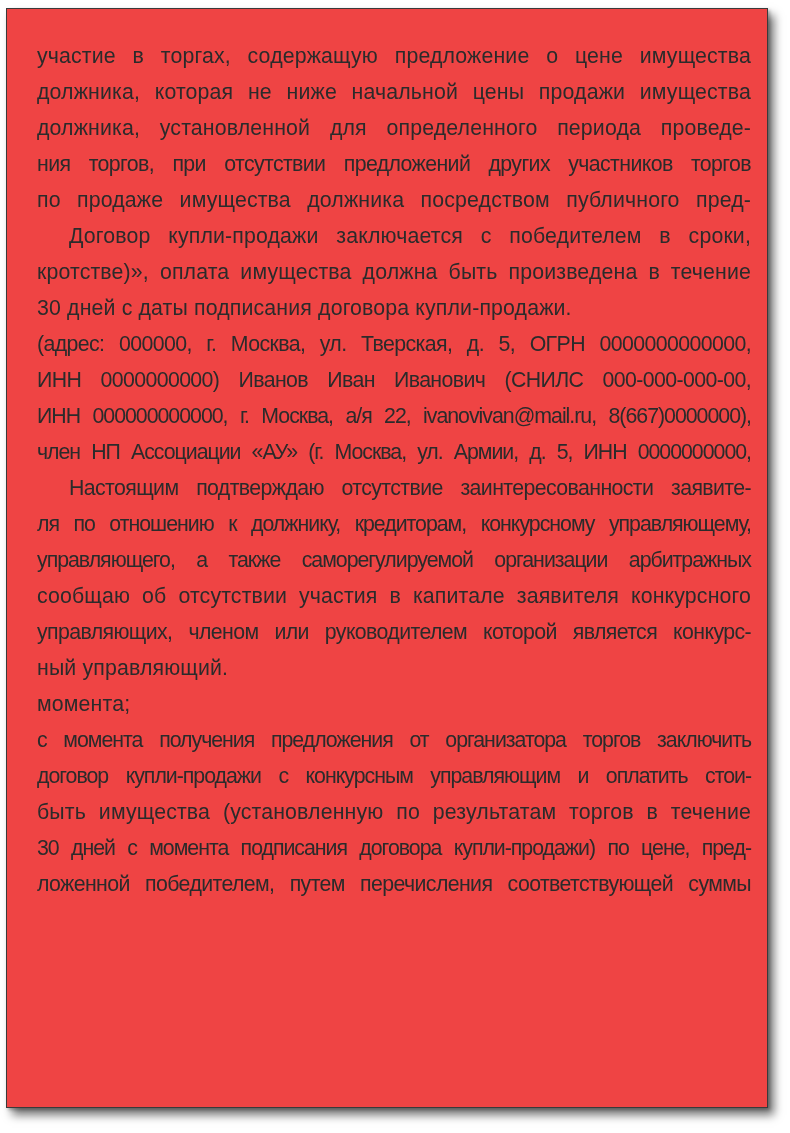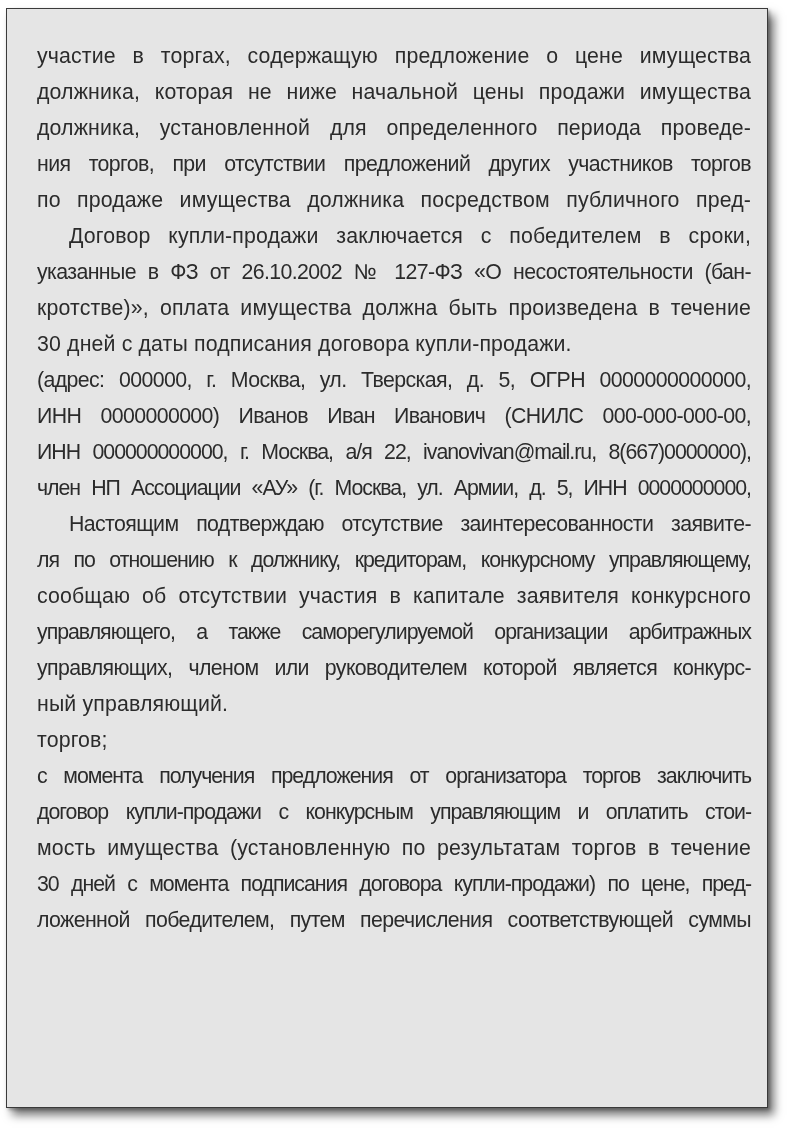--- a/index.html
+++ b/index.html
@@ -20,7 +20,7 @@
       top: 8px;
       width: 762px;
       height: 1100px;
-      background: #e5e5e5;
+      background: #ef4444;
       border: 1.5px solid #3a3a3a;
       box-shadow: 6px 7px 9px rgba(0,0,0,0.55), 2px 2px 3px rgba(0,0,0,0.25);
       box-sizing: border-box;

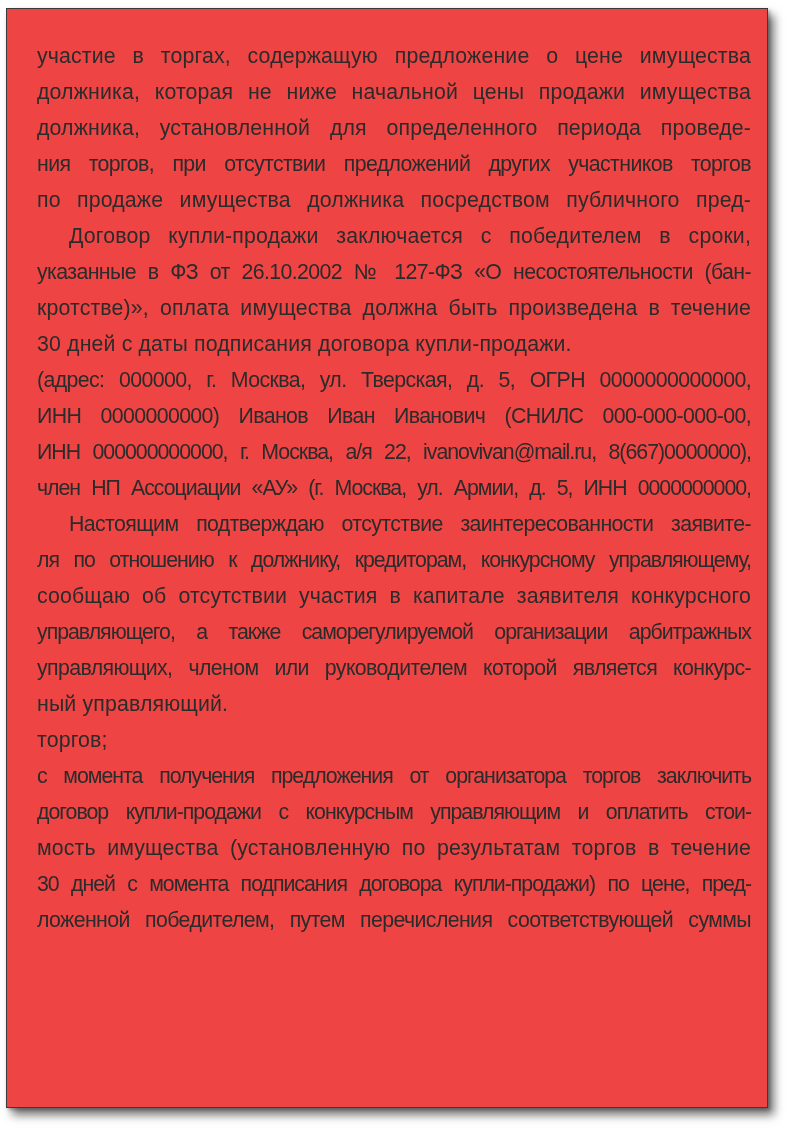--- a/index.html
+++ b/index.html
@@ -76,7 +76,6 @@
 
     <p class="para no-indent">
       <span class="line indent">Договор купли-продажи заключается с победителем в сроки,</span>
-      <span class="line cond">указанные в ФЗ от 26.10.2002 № 127-ФЗ «О несостоятельности (бан-</span>
       <span class="line">кротстве)», оплата имущества должна быть произведена в течение</span>
       <span class="line last">30 дней с даты подписания договора купли-продажи.</span>
     </p>

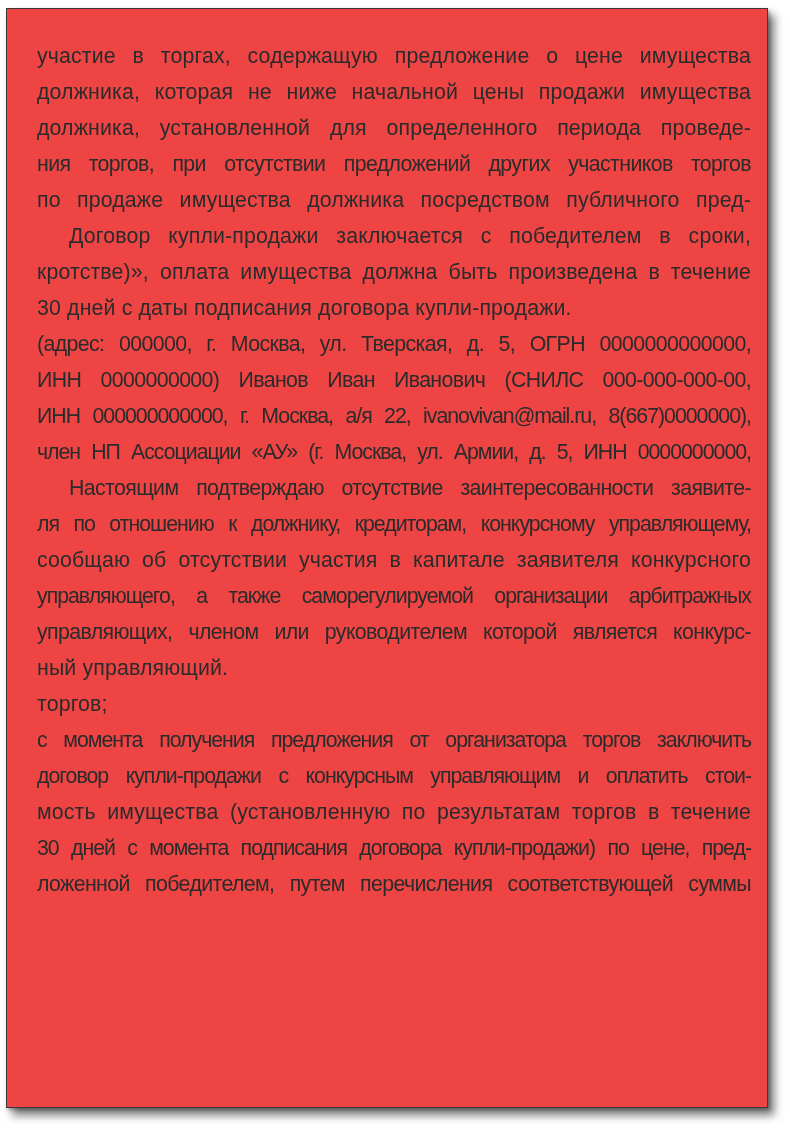--- a/index.html
+++ b/index.html
@@ -90,8 +90,8 @@
     <p class="para no-indent">
       <span class="line indent cond">Настоящим подтверждаю отсутствие заинтересованности заявите-</span>
       <span class="line cond2">ля по отношению к должнику, кредиторам, конкурсному управляющему,</span>
+      <span class="line cond2">управляющего, а также саморегулируемой организации арбитражных</span>
       <span class="line">сообщаю об отсутствии участия в капитале заявителя конкурсного</span>
-      <span class="line cond2">управляющего, а также саморегулируемой организации арбитражных</span>
       <span class="line cond">управляющих, членом или руководителем которой является конкурс-</span>
       <span class="line last">ный управляющий.</span>
     </p>

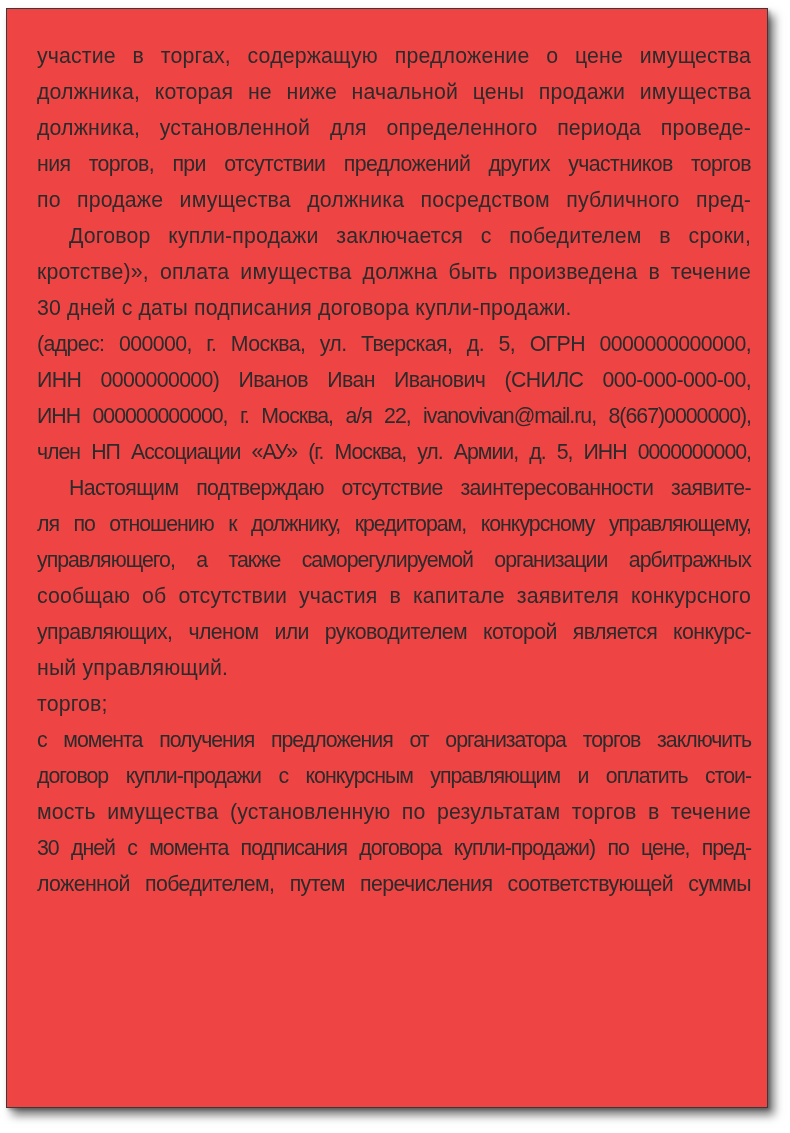--- a/index.html
+++ b/index.html
@@ -98,7 +98,7 @@
 
 
     <p class="para no-indent">
-      <span class="line last">торгов;</span>
+      <span class="line last">момента;</span>
     </p>
 
     <p class="para no-indent">

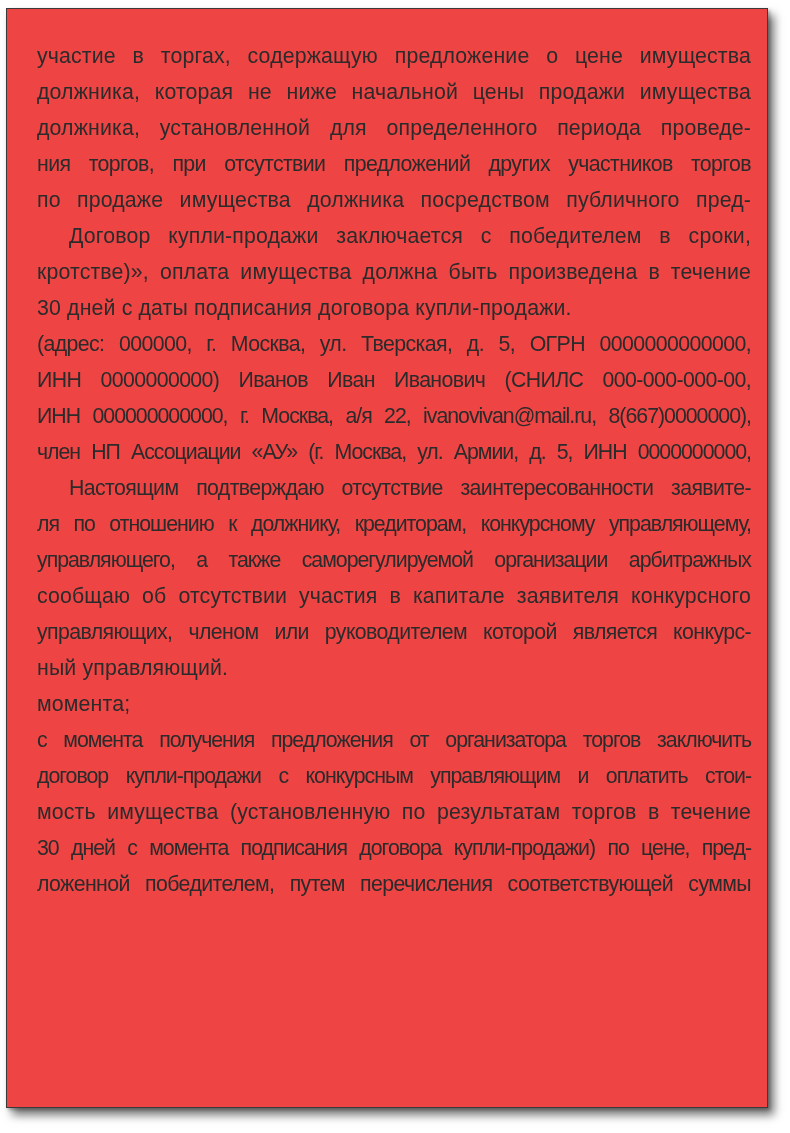--- a/index.html
+++ b/index.html
@@ -104,7 +104,7 @@
     <p class="para no-indent">
       <span class="line cond2">с момента получения предложения от организатора торгов заключить</span>
       <span class="line cond2">договор купли-продажи с конкурсным управляющим и оплатить стои-</span>
-      <span class="line">мость имущества (установленную по результатам торгов в течение</span>
+      <span class="line">быть имущества (установленную по результатам торгов в течение</span>
       <span class="line cond2">30 дней с момента подписания договора купли-продажи) по цене, пред-</span>
       <span class="line cond">ложенной победителем, путем перечисления соответствующей суммы</span>
 

